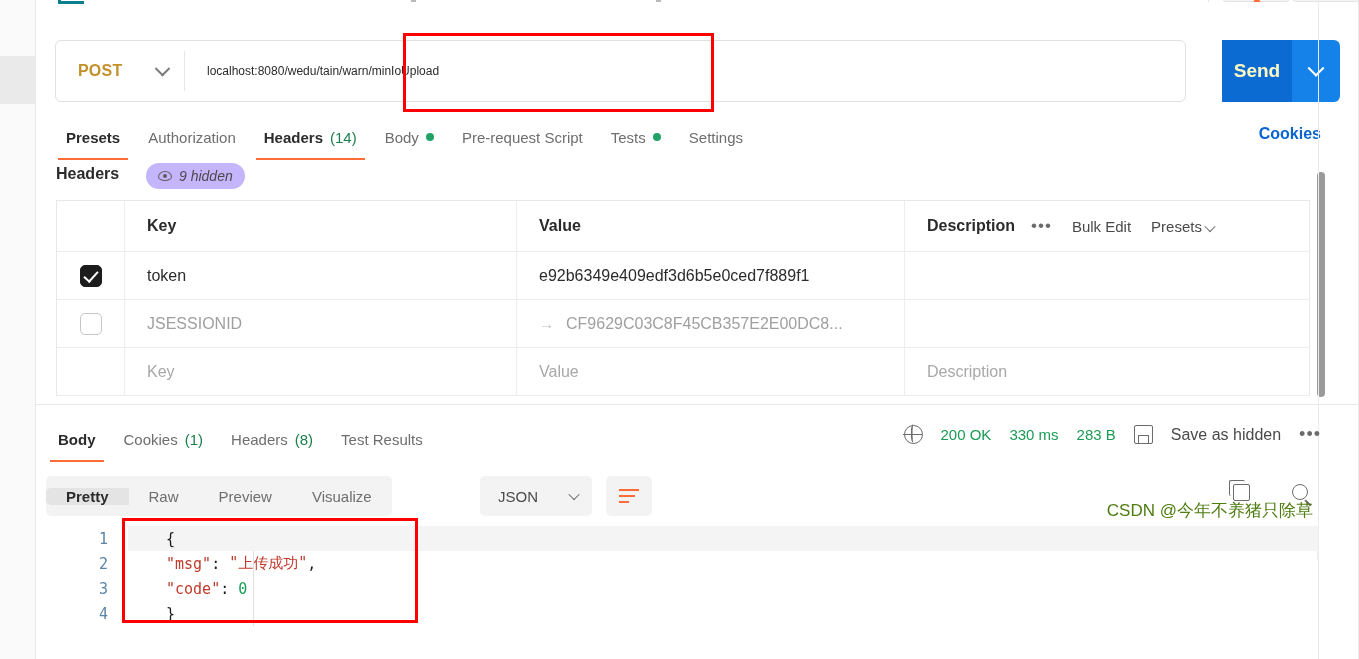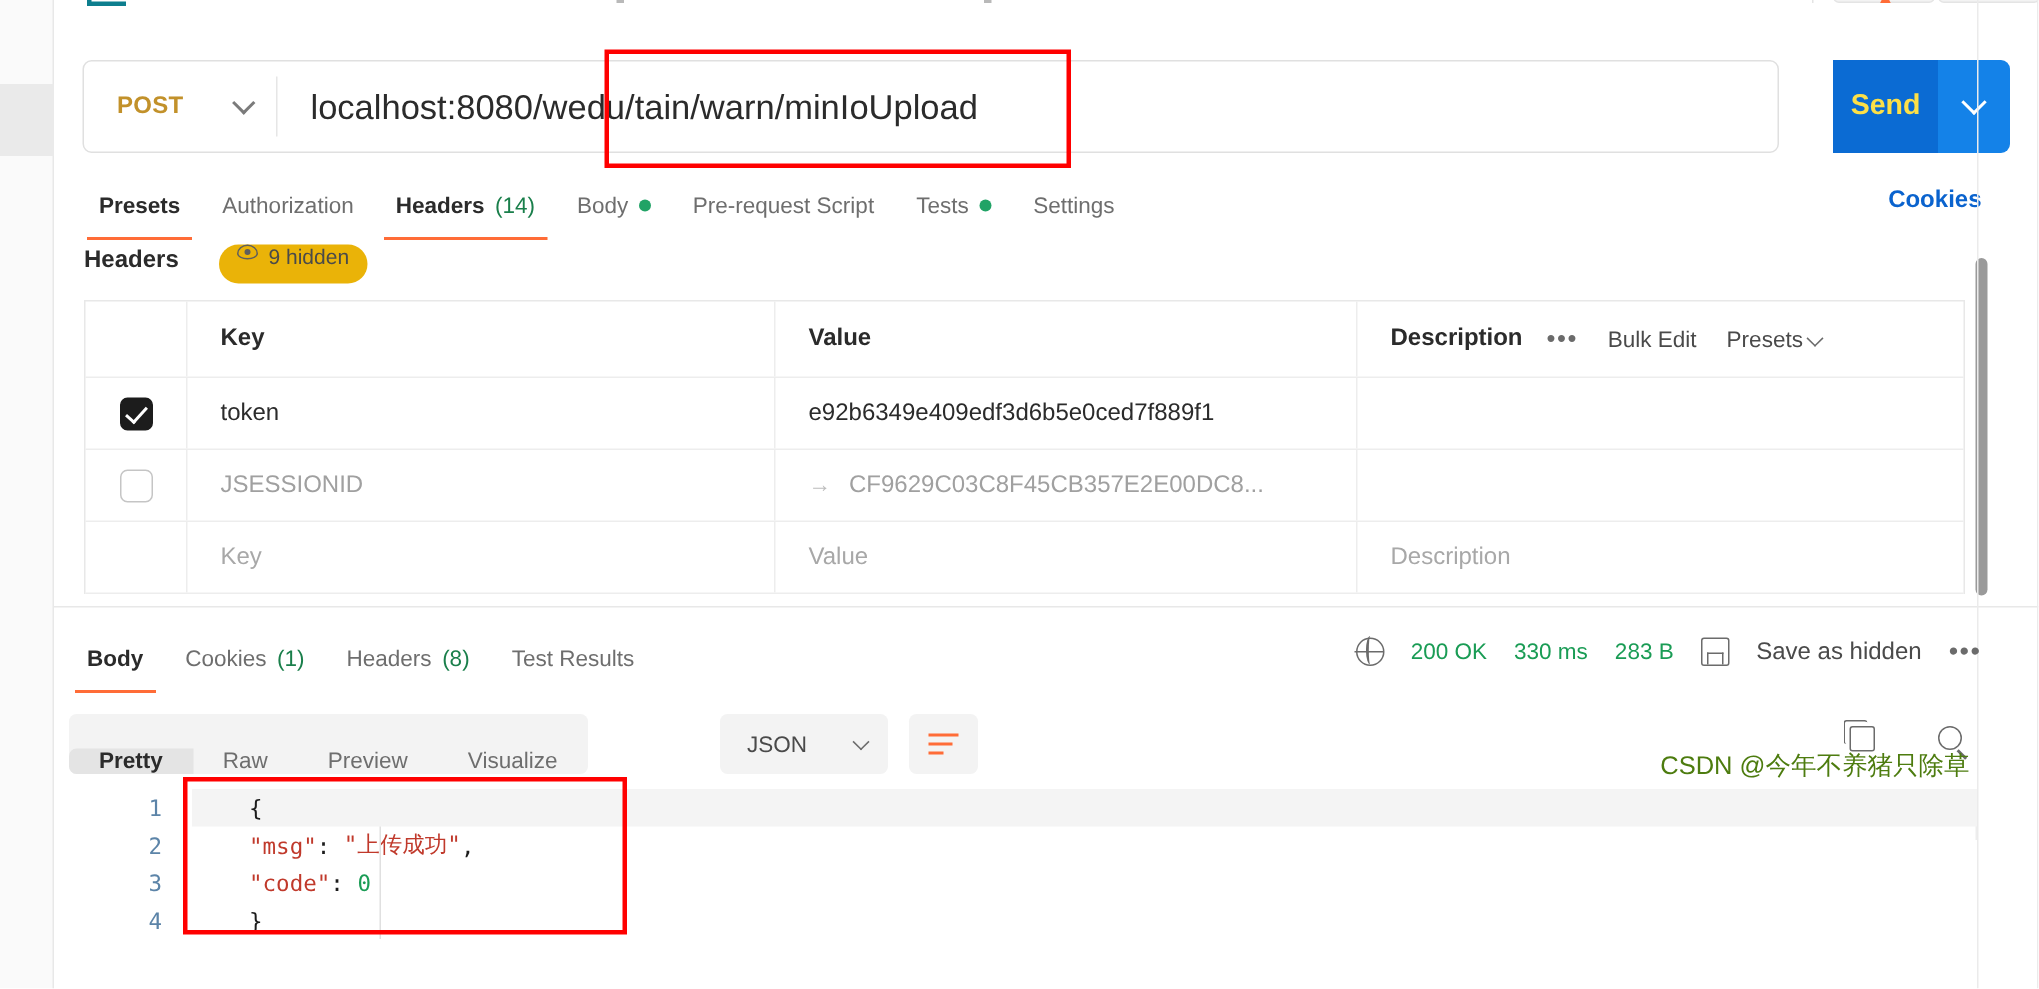--- a/index.html
+++ b/index.html
@@ -32,7 +32,7 @@
   .method-label { color: #c2912a; font-size: 16px; font-weight: 700; letter-spacing: .2px; }
   .chev { width: 11px; height: 11px; border-right: 2px solid #7b7b7b; border-bottom: 2px solid #7b7b7b; transform: rotate(45deg) translate(-2px,-2px); }
   .method-sep { width: 1px; height: 40px; background: #e6e6e6; }
-  .url-text { flex: 1; padding-left: 22px; font-size: 23px; color: #2b2b2b; }
+  .url-text { flex: 1; padding-left: 22px; font-size: 12px; color: #2b2b2b; }
 
   .send-btn { position: absolute; left: 1190px; top: 40px; width: 150px; height: 62px; display: flex; border-radius: 6px; overflow: hidden; }
   .send-main { flex: 1; background: #0b6bd3; color: #fde047; font-size: 19px; font-weight: 700; display: flex; align-items: center; justify-content: center; margin-left: 32px; }

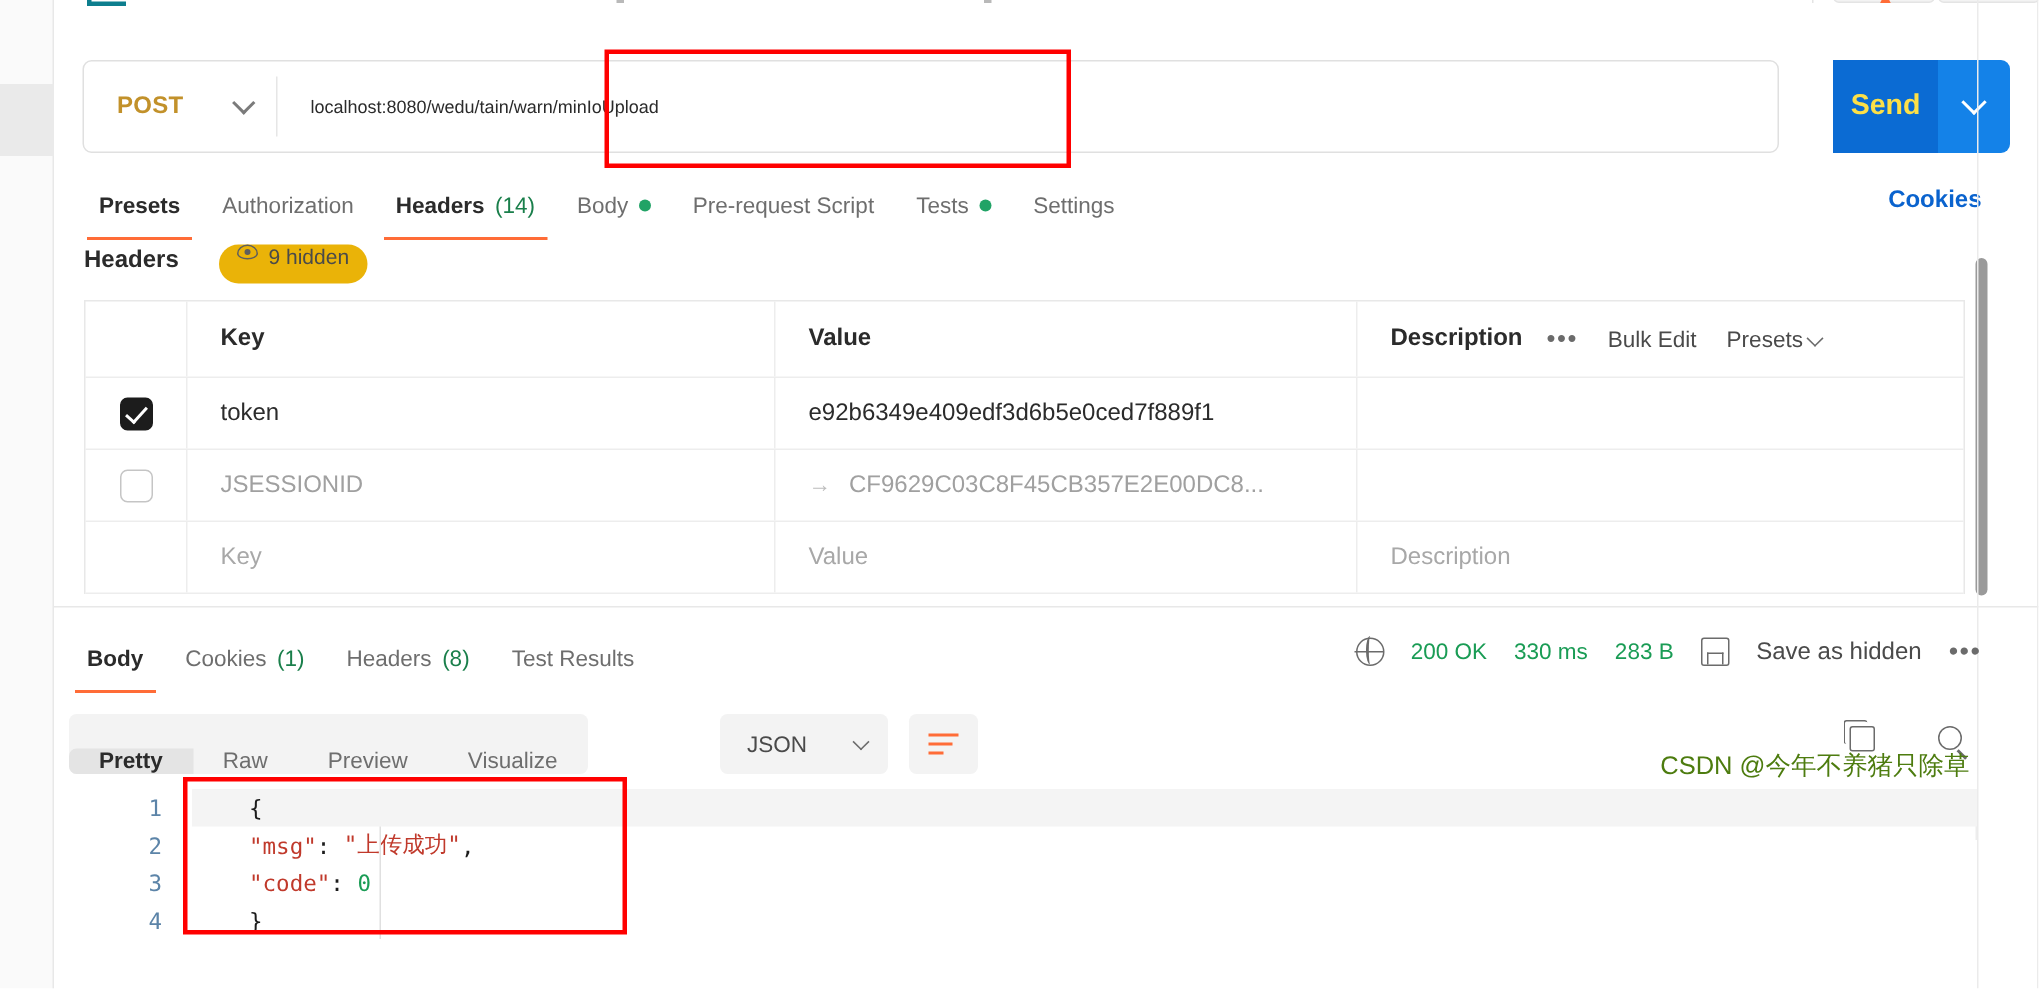--- a/index.html
+++ b/index.html
@@ -35,7 +35,7 @@
   .url-text { flex: 1; padding-left: 22px; font-size: 12px; color: #2b2b2b; }
 
   .send-btn { position: absolute; left: 1190px; top: 40px; width: 150px; height: 62px; display: flex; border-radius: 6px; overflow: hidden; }
-  .send-main { flex: 1; background: #0b6bd3; color: #fde047; font-size: 19px; font-weight: 700; display: flex; align-items: center; justify-content: center; margin-left: 32px; }
+  .send-main { flex: 1; background: #0b6bd3; color: #fef9c3; font-size: 19px; font-weight: 700; display: flex; align-items: center; justify-content: center; margin-left: 32px; }
   .send-caret { width: 48px; background: #1482e8; display: flex; align-items: center; justify-content: center; }
   .send-caret i { display:block; width: 12px; height: 12px; border-right: 2.5px solid #fff; border-bottom: 2.5px solid #fff; transform: rotate(45deg) translate(-2px,-2px); }
 

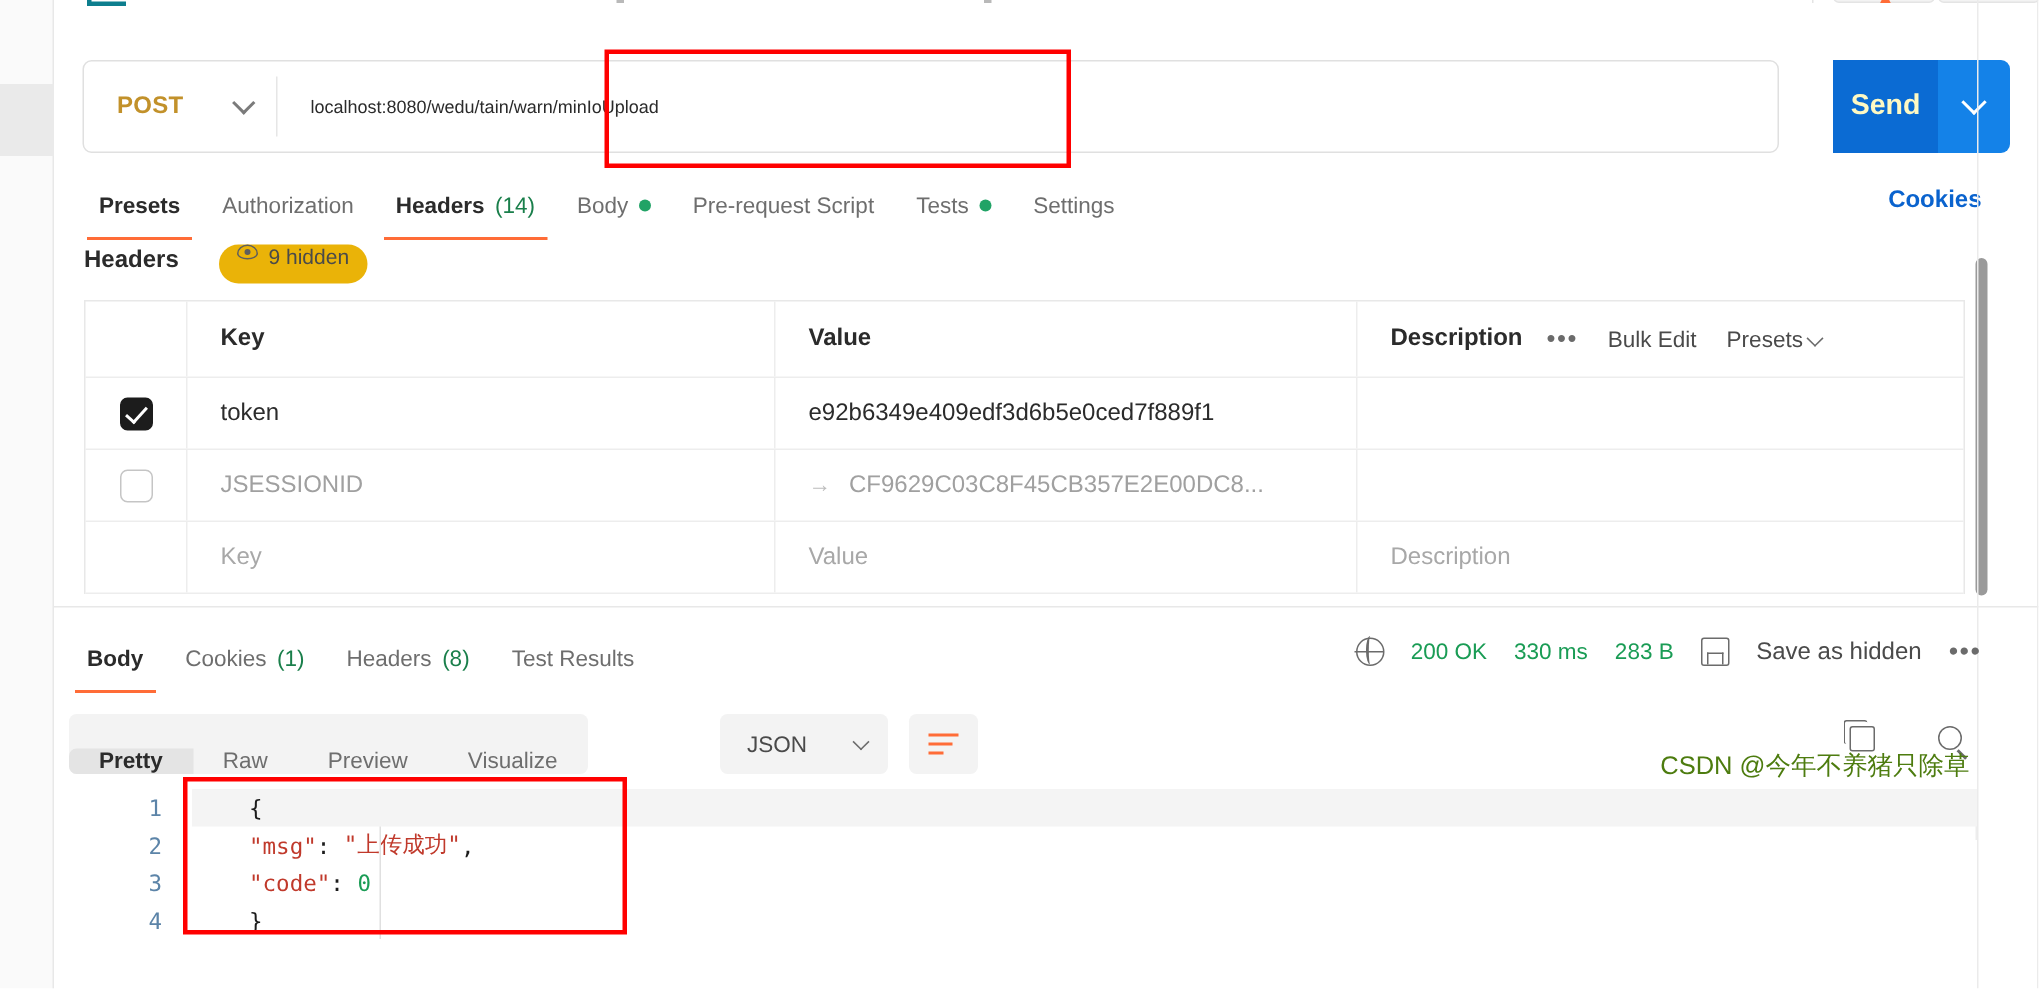--- a/index.html
+++ b/index.html
@@ -55,7 +55,7 @@
 
   
   .headers-label { position: absolute; left: 56px; top: 165px; font-size: 16px; color: #2b2b2b; font-weight: 700; }
-  .hidden-badge { position: absolute; left: 146px; top: 163px; height: 26px; padding: 0 12px; background: #eab308; border-radius: 13px; display: flex; align-items: flex-start; gap: 7px; font-size: 14px; color: #4a4a4a; }
+  .hidden-badge { position: absolute; left: 146px; top: 163px; height: 26px; padding: 0 12px; background: #c4b5fd; border-radius: 13px; display: flex; align-items: center; gap: 7px; font-size: 14px; color: #4a4a4a; font-style: italic; }
   .eye { width: 14px; height: 10px; border: 1.6px solid #5e5e5e; border-radius: 50% 50% 50% 50% / 60% 60% 40% 40%; position: relative; }
   .eye::after { content: ""; position: absolute; left: 4px; top: 2px; width: 4px; height: 4px; border-radius: 50%; background: #5e5e5e; }
 

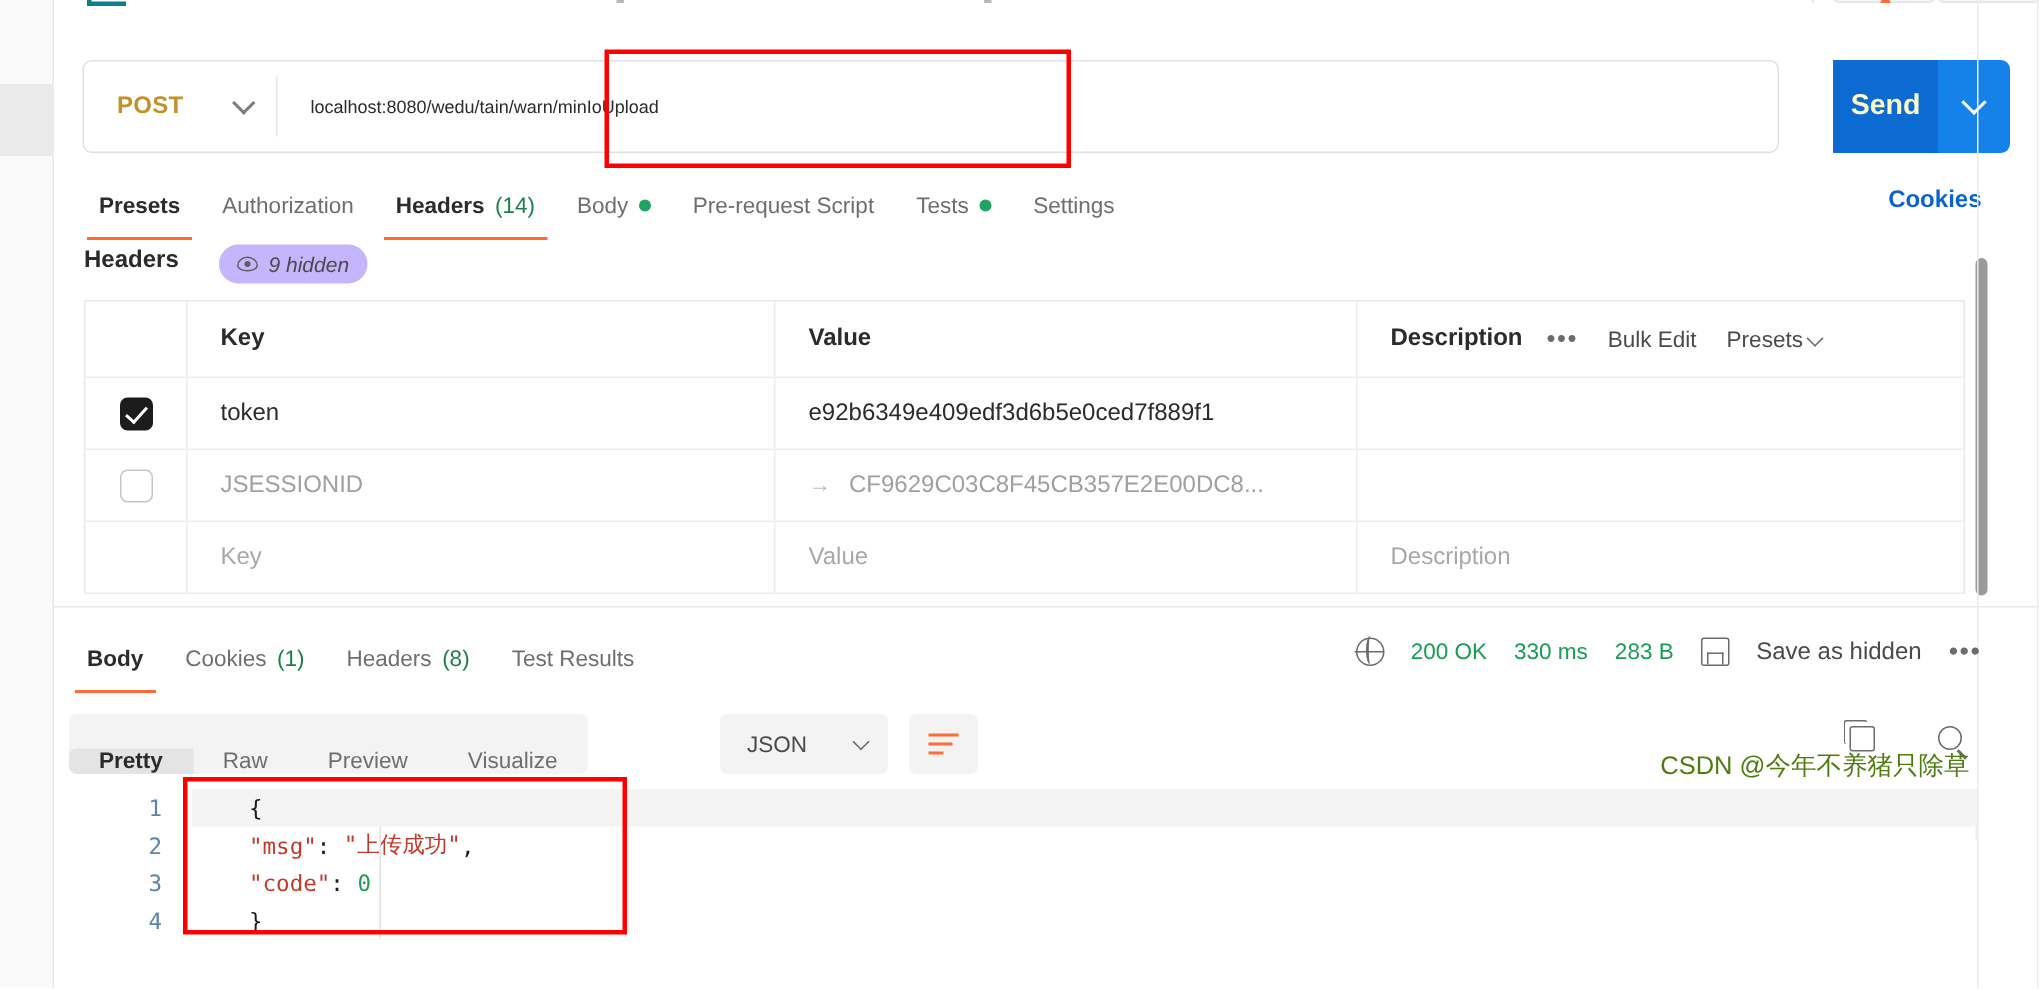--- a/index.html
+++ b/index.html
@@ -98,7 +98,7 @@
   .meta-dots { color: #6b6b6b; font-size: 18px; letter-spacing: 1px; }
 
   
-  .fmt-group { position: absolute; left: 46px; top: 476px; height: 40px; background: #f3f3f3; border-radius: 5px; display: flex; align-items: flex-end; }
+  .fmt-group { position: absolute; left: 46px; top: 476px; height: 40px; background: #f3f3f3; border-radius: 5px; display: flex; align-items: center; }
   .fmt { padding: 0 20px; display: flex; align-items: center; font-size: 15px; color: #6e6e6e; }
   .fmt.active { background: #e4e4e4; color: #2b2b2b; font-weight: 600; border-radius: 5px 0 0 5px; }
   .json-sel { position: absolute; left: 480px; top: 476px; width: 112px; height: 40px; background: #f3f3f3; border-radius: 5px; display: flex; align-items: center; justify-content: space-between; padding: 0 14px 0 18px; font-size: 15px; color: #4a4a4a; }

